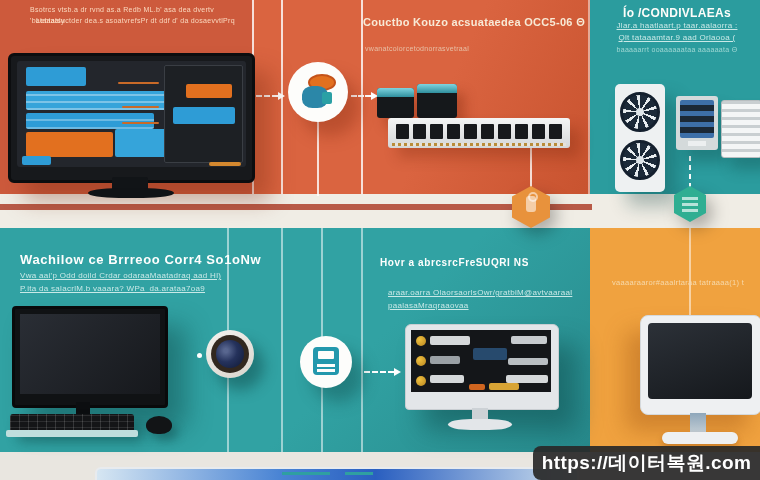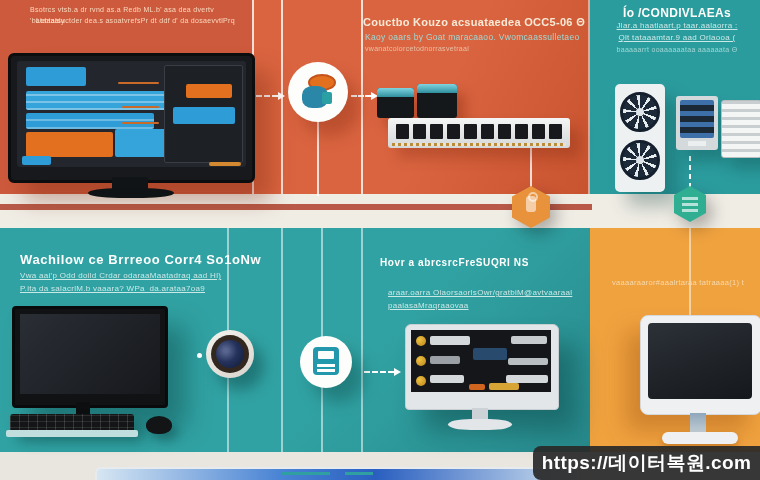--- a/index.html
+++ b/index.html
@@ -140,7 +140,6 @@
   <div class="abs txt tiny" style="left:36px;top:16px;width:205px">Lebtatsuctder dea.s asoatvrefsPr dt ddf d' da dosaevvtlPrq</div>
 
   <div class="abs txt h-cream" style="left:363px;top:14px;width:225px">Couctbo Kouzo acsuataedea OCC5-06 Θ</div>
-  <div class="abs txt b-teal" style="left:365px;top:31px;width:220px">Kaoy oaars by Goat maracaaoo. Vwomcaassulletaeo</div>
   <div class="abs txt b-sand" style="left:365px;top:44px;width:220px;font-size:7px">vwanatcoiorcetodnorrasvetraal</div>
 
   <div class="abs txt h-cream" style="left:598px;top:4px;width:158px;text-align:center;color:#fdfdfa;font-size:12px">Ío /CONDIVLAEAs</div>

